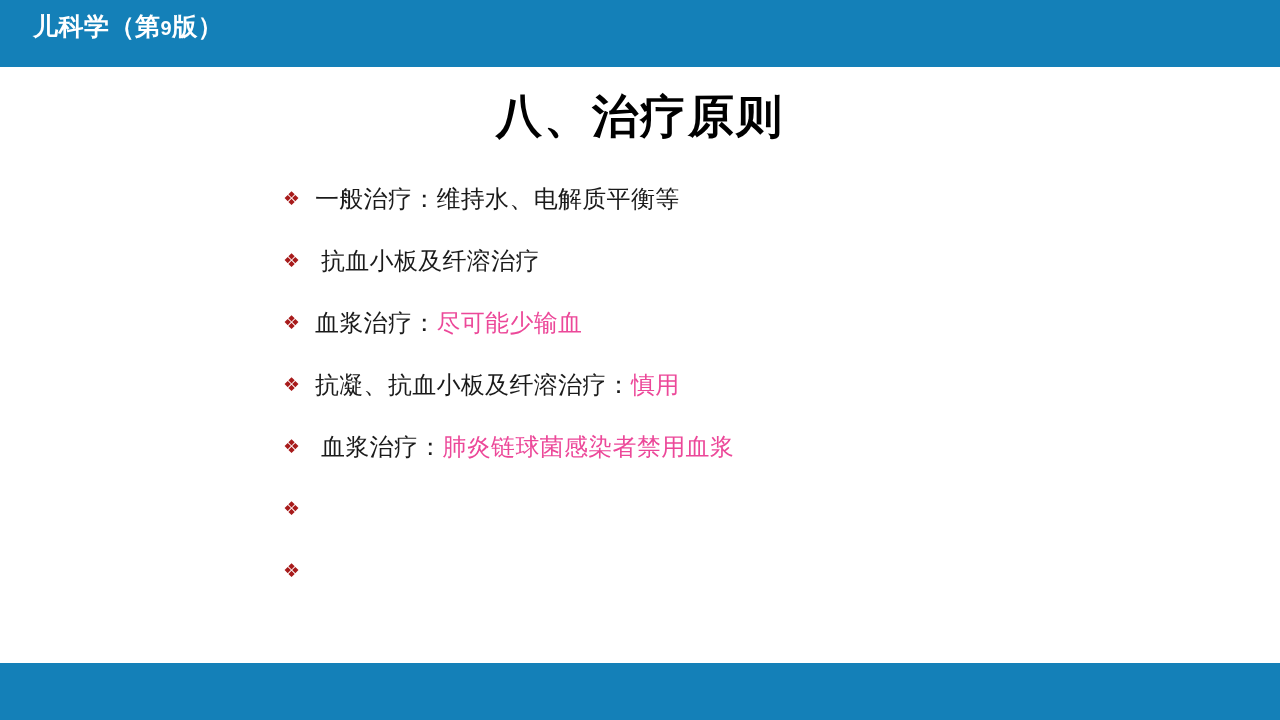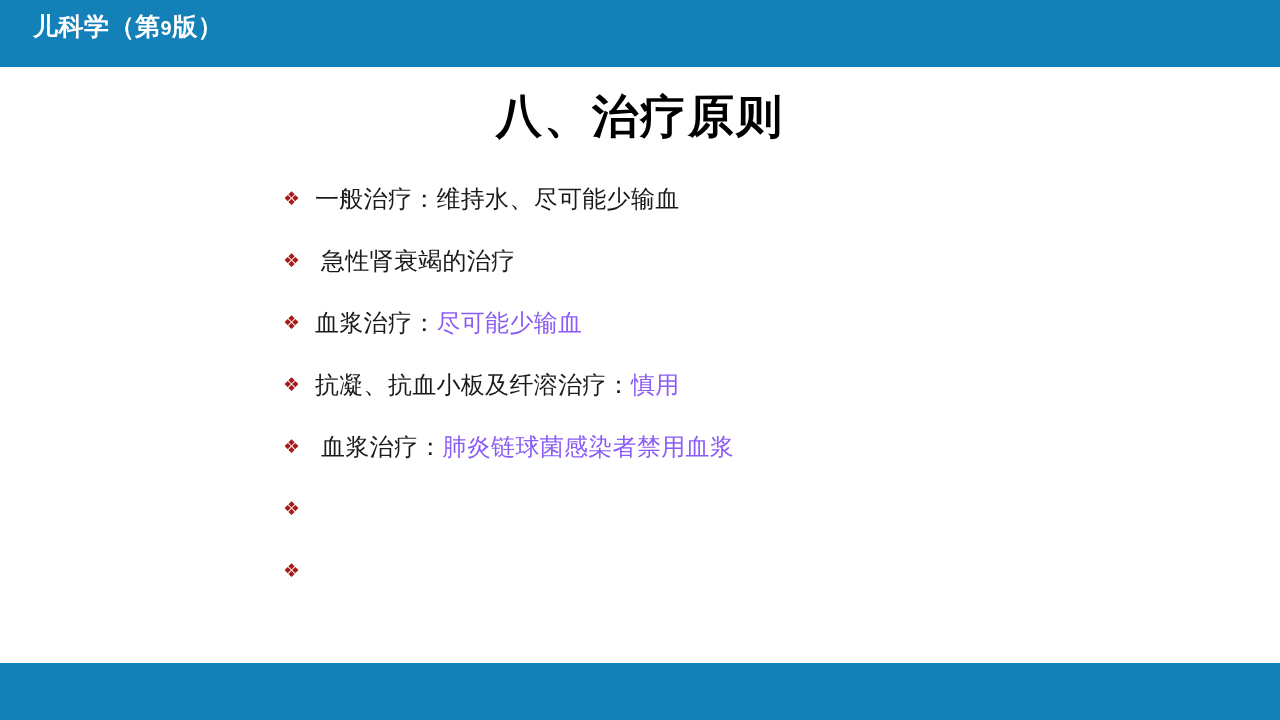--- a/index.html
+++ b/index.html
@@ -124,7 +124,7 @@
 
     <div class="bullet-row">
       <span class="bullet-marker">❖</span>
-      <span class="bullet-text gap-narrow"><span>一般治疗：维持水、尽可能少输血</span><span class="red-text"></span></span>
+      <span class="bullet-text gap-narrow"><span>一般治疗：维持水、电解质平衡等</span><span class="red-text"></span></span>
     </div>
 
     <div class="bullet-row">

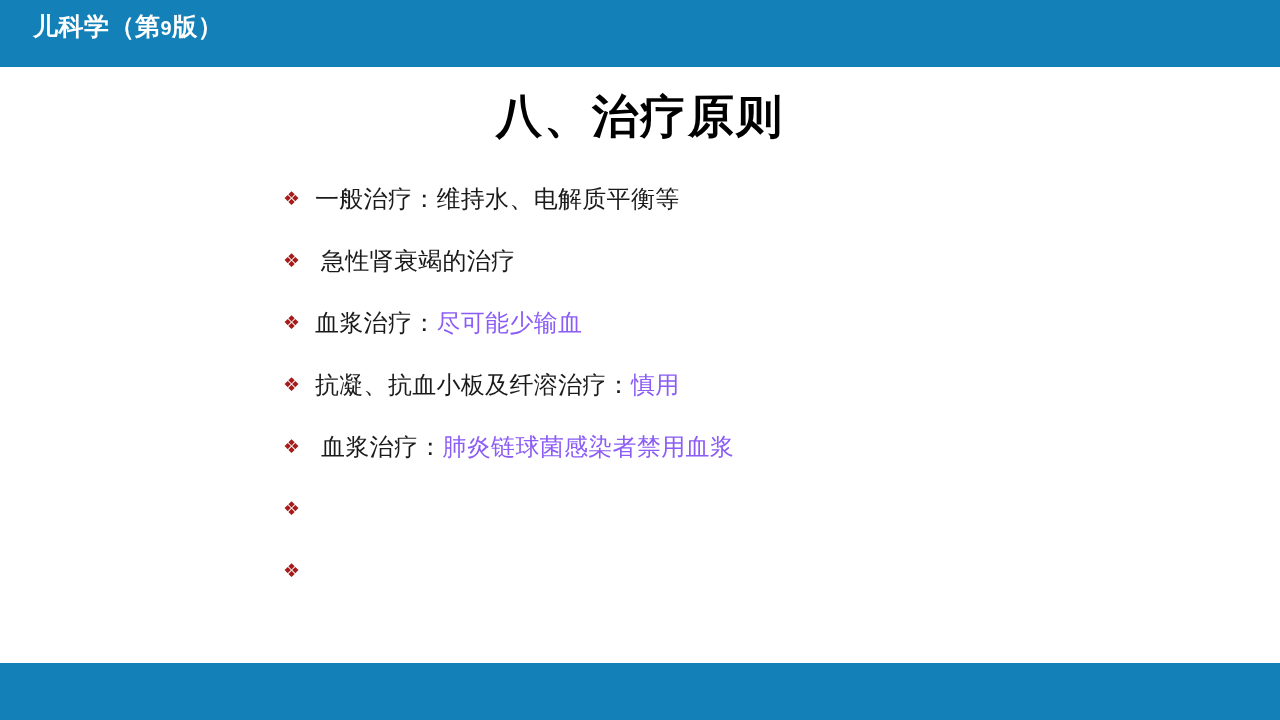--- a/index.html
+++ b/index.html
@@ -129,7 +129,7 @@
 
     <div class="bullet-row">
       <span class="bullet-marker">❖</span>
-      <span class="bullet-text gap-wide"><span>急性肾衰竭的治疗</span><span class="red-text"></span></span>
+      <span class="bullet-text gap-wide"><span>抗血小板及纤溶治疗</span><span class="red-text"></span></span>
     </div>
 
     <div class="bullet-row">

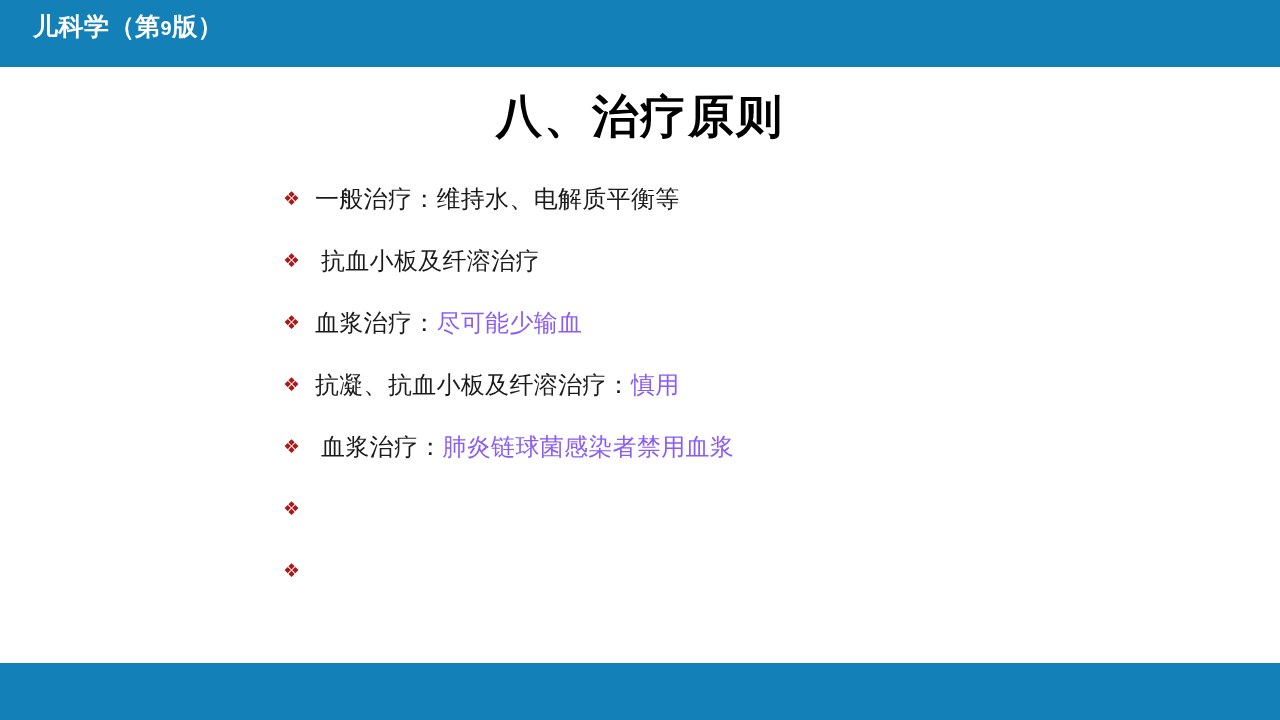--- a/index.html
+++ b/index.html
@@ -95,7 +95,7 @@
   .gap-wide   { padding-left: 18px; }
 
   .red-text {
-    color: #8b5cf6;
+    color: #ec4899;
     margin-top: 40px;
   }
 

